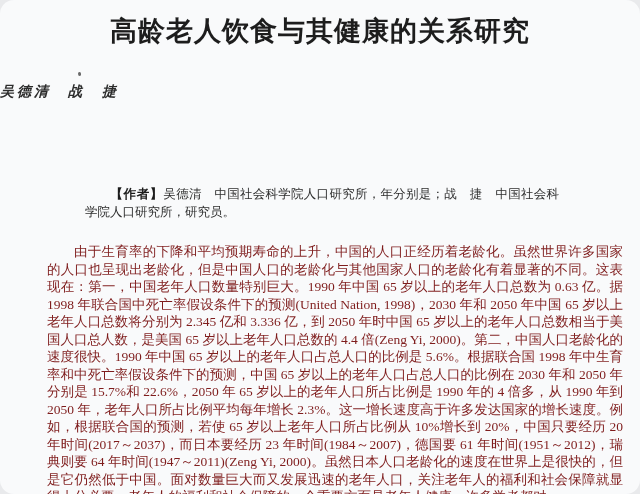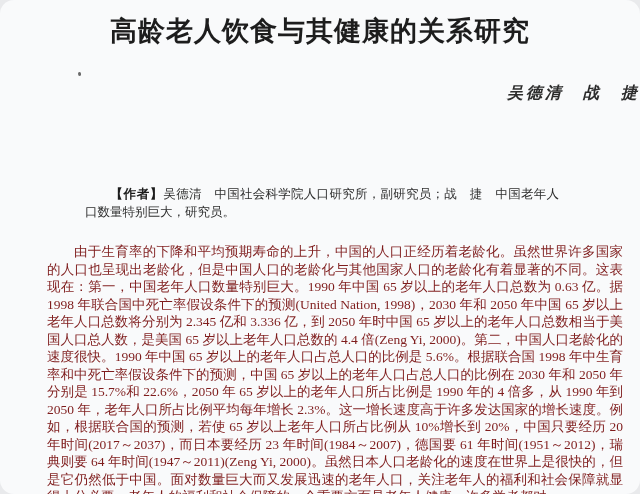--- a/index.html
+++ b/index.html
@@ -44,8 +44,8 @@
     top: 83px;
     left: 0;
     width: 100%;
-    text-align: right;
-    font-size: 16px;
+    text-align: left;
+    font-size: 14px;
     font-weight: 700;
     font-style: italic;
     letter-spacing: 3px;

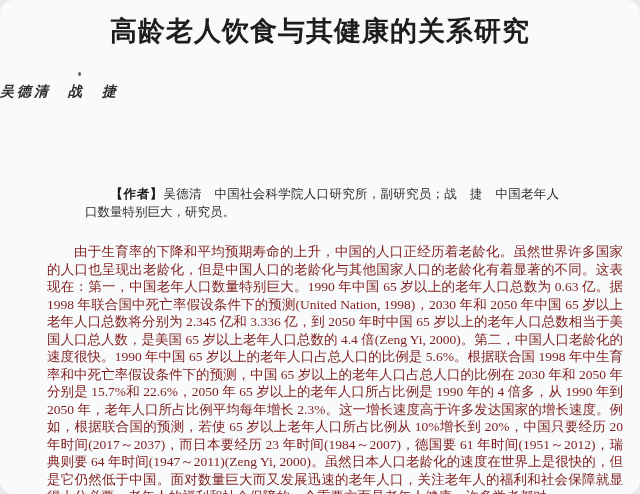--- a/index.html
+++ b/index.html
@@ -96,7 +96,7 @@
   <div class="byline">吴德清　战　捷</div>
 
 
-  <p class="meta-block author-note"><span class="lead-indent"></span><span class="meta-label">【作者】</span><span>吴德清　中国社会科学院人口研究所，副研究员；战　捷　中国老年人口数量特别巨大，研究员。</span></p>
+  <p class="meta-block author-note"><span class="lead-indent"></span><span class="meta-label">【作者】</span><span>吴德清　中国社会科学院人口研究所，年分别是；战　捷　中国社会科学院人口研究所，研究员。</span></p>
 
   <p class="body-paragraph">由于生育率的下降和平均预期寿命的上升，中国的人口正经历着老龄化。虽然世界许多国家的人口也呈现出老龄化，但是中国人口的老龄化与其他国家人口的老龄化有着显著的不同。这表现在：第一，中国老年人口数量特别巨大。1990 年中国 65 岁以上的老年人口总数为 0.63 亿。据 1998 年联合国中死亡率假设条件下的预测(United Nation, 1998)，2030 年和 2050 年中国 65 岁以上老年人口总数将分别为 2.345 亿和 3.336 亿，到 2050 年时中国 65 岁以上的老年人口总数相当于美国人口总人数，是美国 65 岁以上老年人口总数的 4.4 倍(Zeng Yi, 2000)。第二，中国人口老龄化的速度很快。1990 年中国 65 岁以上的老年人口占总人口的比例是 5.6%。根据联合国 1998 年中生育率和中死亡率假设条件下的预测，中国 65 岁以上的老年人口占总人口的比例在 2030 年和 2050 年分别是 15.7%和 22.6%，2050 年 65 岁以上的老年人口所占比例是 1990 年的 4 倍多，从 1990 年到 2050 年，老年人口所占比例平均每年增长 2.3%。这一增长速度高于许多发达国家的增长速度。例如，根据联合国的预测，若使 65 岁以上老年人口所占比例从 10%增长到 20%，中国只要经历 20 年时间(2017～2037)，而日本要经历 23 年时间(1984～2007)，德国要 61 年时间(1951～2012)，瑞典则要 64 年时间(1947～2011)(Zeng Yi, 2000)。虽然日本人口老龄化的速度在世界上是很快的，但是它仍然低于中国。面对数量巨大而又发展迅速的老年人口，关注老年人的福利和社会保障就显得十分必要。老年人的福利和社会保障的一个重要方面是老年人健康。许多学者都对</p>
 

